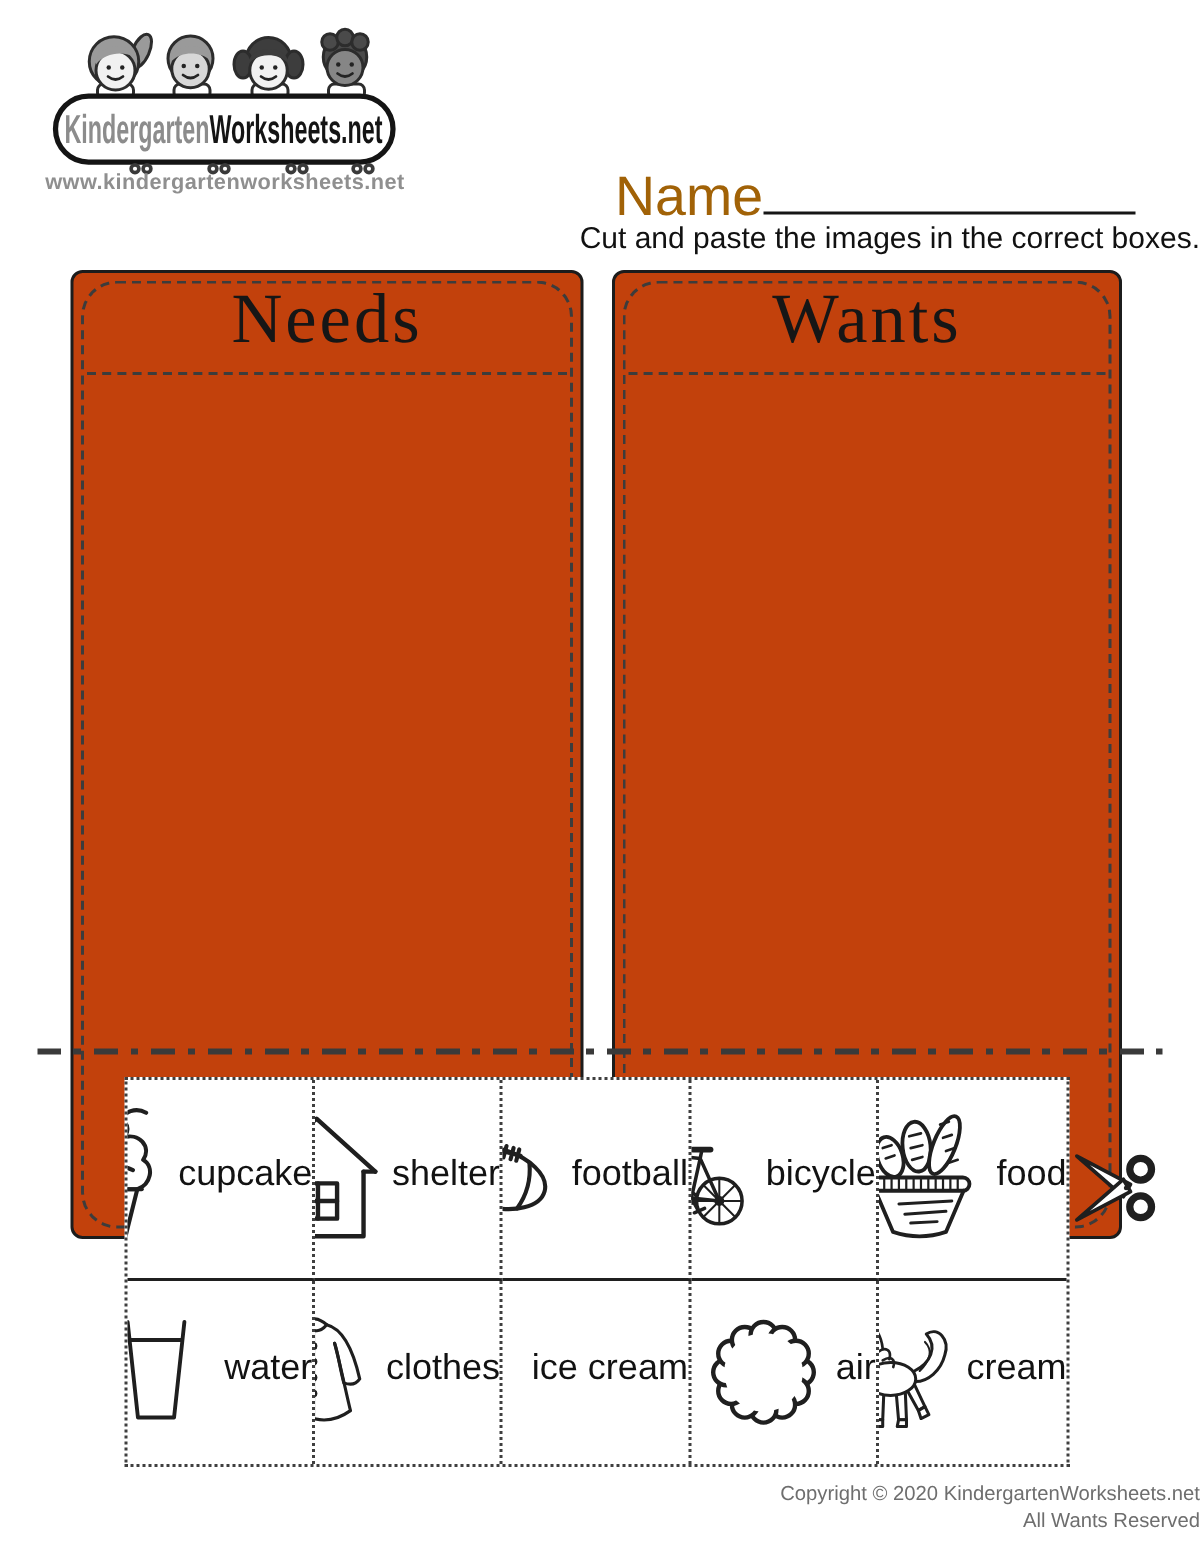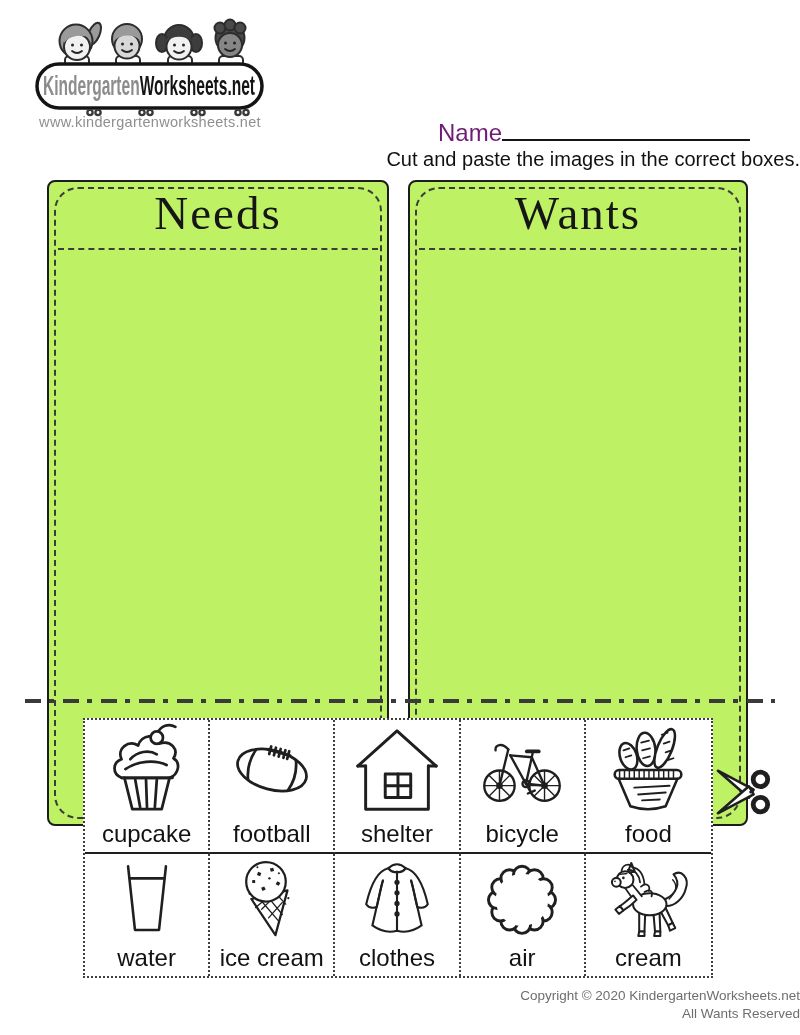--- a/index.html
+++ b/index.html
@@ -16,7 +16,7 @@
   .logo { position:absolute; left:34px; top:14px; width:232px; height:104px; }
   .site-url {
     position:absolute; left:26px; top:114px; width:248px;
-    text-align:center; font-size:14.5px; color:#8f8f8f; letter-spacing:.3px;
+    text-align:center; font-size:14.5px; color:#8f8f8f; letter-spacing:.3px;font-weight:bold;
   }
   
   .title {

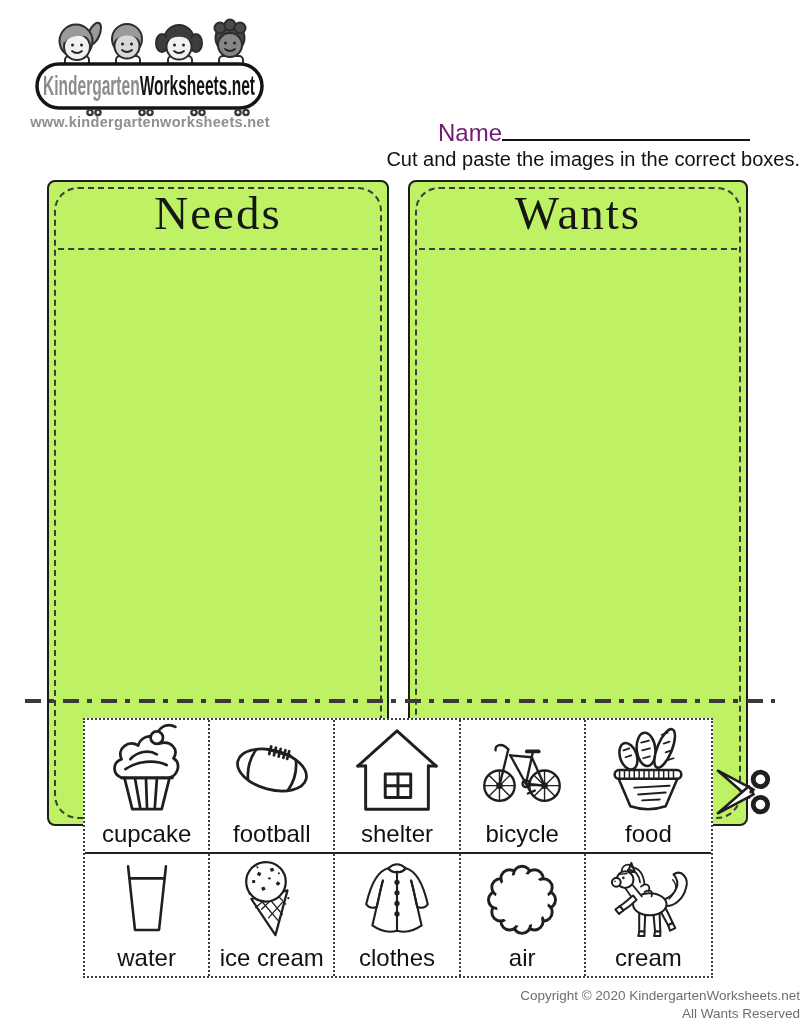--- a/index.html
+++ b/index.html
@@ -24,7 +24,7 @@
     font-size:32px; font-weight:400; letter-spacing:.2px; color:#141414;
     white-space:nowrap;
   }
-  .name-row { position:absolute; left:410px; top:110px; font-size:24px; color:#701a75;margin-left:28px; }
+  .name-row { position:absolute; left:410px; top:110px; font-size:37px; color:#a16207; }
   .name-blank {
     display:inline-block; width:248px; height:31px;
     border-bottom:2.5px solid #161616; vertical-align:baseline;

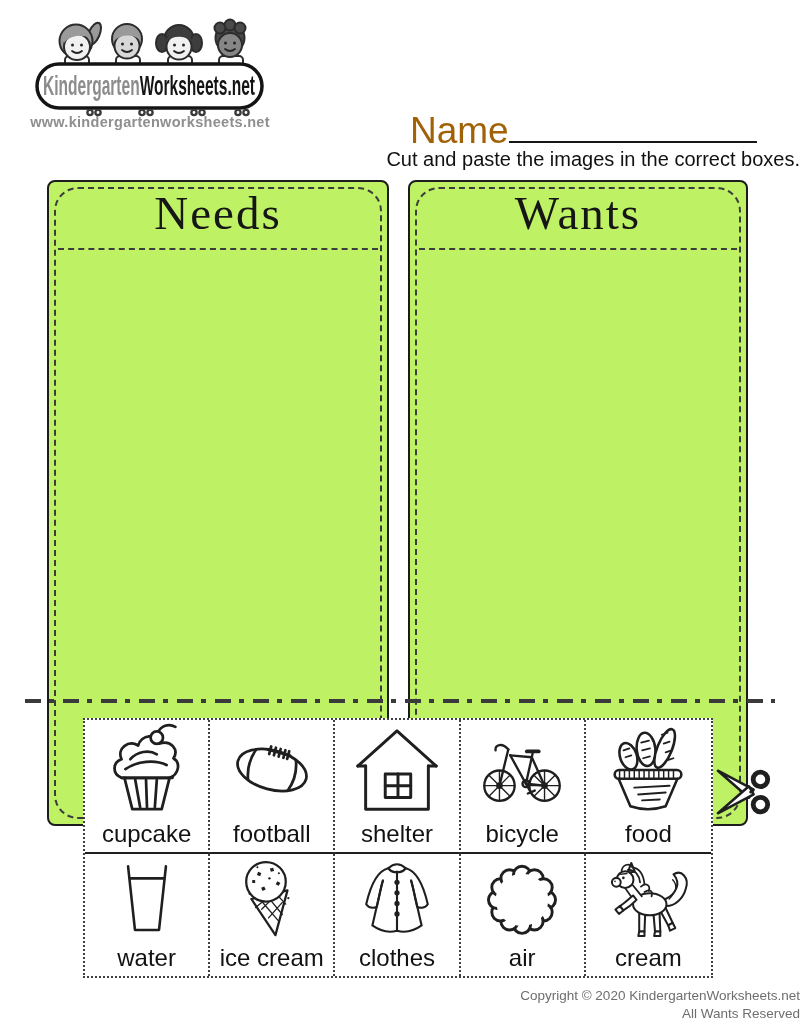--- a/index.html
+++ b/index.html
@@ -37,7 +37,7 @@
   
   .sort-box {
     position:absolute; top:180px; height:646px;
-    border:2.5px solid #1c1c1c; border-radius:8px; background:#bef264;
+    border:2.5px solid #1c1c1c; border-radius:8px; background:#c2410c;
   }
   .sort-box.left  { left:47px;  width:342px; }
   .sort-box.right { left:408px; width:340px; }

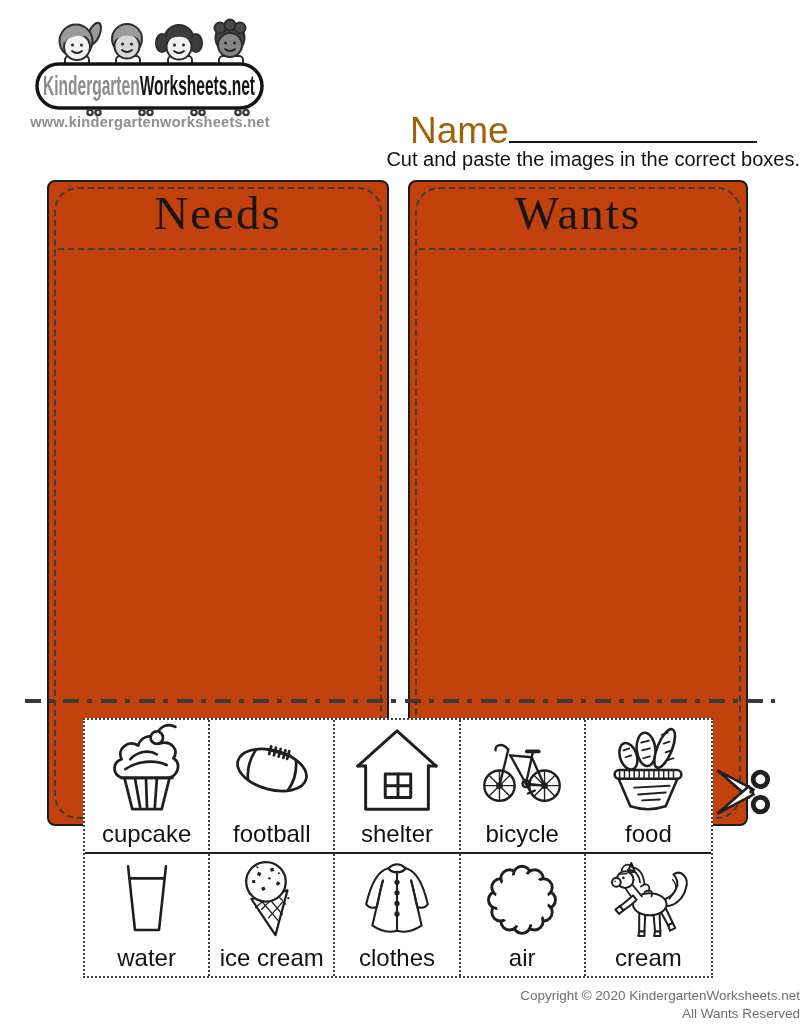--- a/index.html
+++ b/index.html
@@ -72,7 +72,7 @@
     background:#fff;
   }
   .card {
-    display:flex; flex-direction:column; align-items:center; justify-content:flex-end;
+    display:flex; flex-direction:row; align-items:center; justify-content:flex-end;
     border-right:2px dotted #3f3f3f;
     padding-bottom:2px; overflow:hidden;
   }

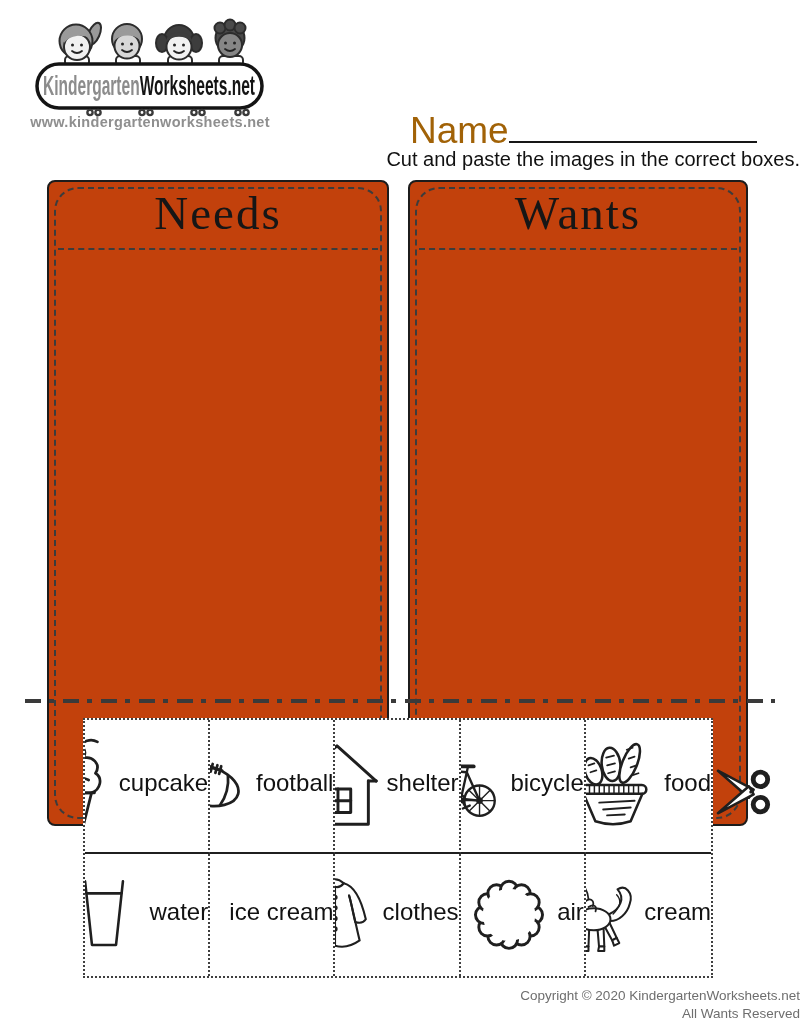--- a/index.html
+++ b/index.html
@@ -201,6 +201,23 @@
 
     <div class="card row1">
       <div class="art">
+          <svg viewBox="0 0 100 100" width="100" height="98">
+        <g fill="none" stroke="#1f1f1f" stroke-width="3" stroke-linecap="round" stroke-linejoin="round">
+          <path d="M10,46 L50,10 L90,46"></path>
+          <path d="M10,46 L18,46"></path>
+              <path d="M82,46 L90,46"></path>
+          <path d="M18,46 L18,90 L82,90 L82,46"></path>
+          <rect x="38" y="54" width="26" height="24"></rect>
+          <path d="M51,54 L51,78"></path>
+              <path d="M38,66 L64,66"></path>
+        </g>
+      </svg>
+        </div>
+      <div class="card-label">shelter</div>
+    </div>
+
+    <div class="card row1">
+      <div class="art">
           <svg viewBox="0 0 100 100" width="104" height="98">
         <g fill="none" stroke="#1f1f1f" stroke-width="2.8" stroke-linecap="round" transform="rotate(15 50 50)">
           <ellipse cx="50" cy="50" rx="36" ry="20"></ellipse>
@@ -216,23 +233,6 @@
       </svg>
         </div>
       <div class="card-label">football</div>
-    </div>
-
-    <div class="card row1">
-      <div class="art">
-          <svg viewBox="0 0 100 100" width="100" height="98">
-        <g fill="none" stroke="#1f1f1f" stroke-width="3" stroke-linecap="round" stroke-linejoin="round">
-          <path d="M10,46 L50,10 L90,46"></path>
-          <path d="M10,46 L18,46"></path>
-              <path d="M82,46 L90,46"></path>
-          <path d="M18,46 L18,90 L82,90 L82,46"></path>
-          <rect x="38" y="54" width="26" height="24"></rect>
-          <path d="M51,54 L51,78"></path>
-              <path d="M38,66 L64,66"></path>
-        </g>
-      </svg>
-        </div>
-      <div class="card-label">shelter</div>
     </div>
 
     <div class="card row1">

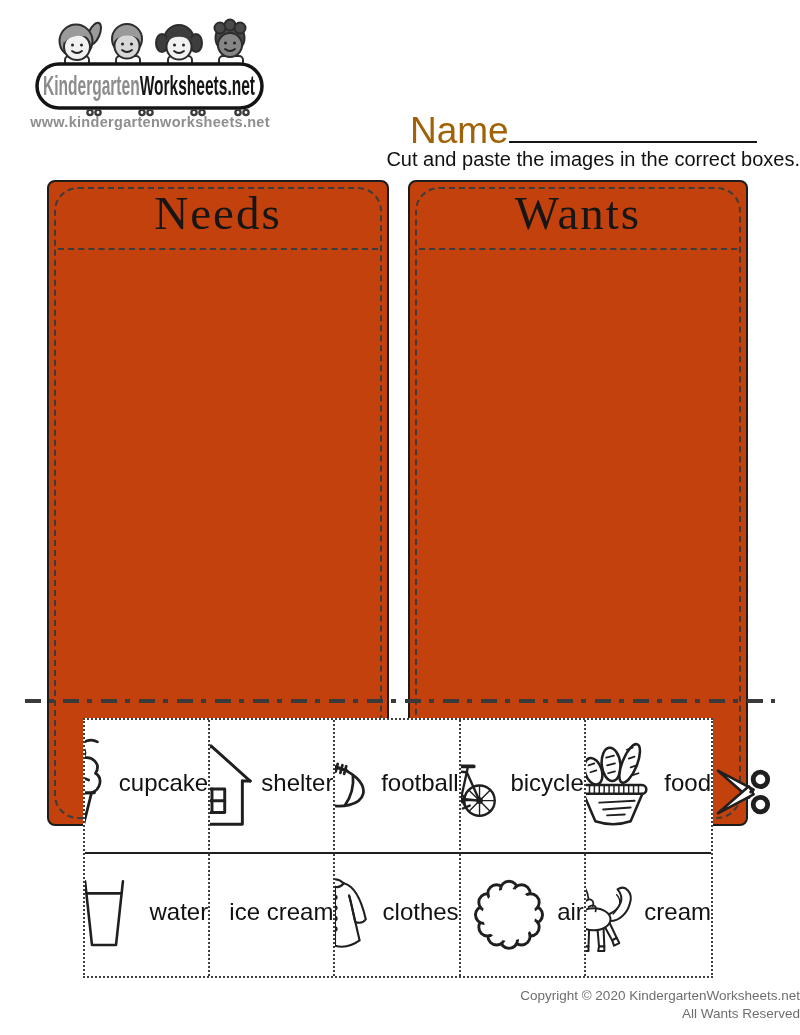--- a/index.html
+++ b/index.html
@@ -326,6 +326,25 @@
 
     <div class="card">
       <div class="art">
+          <svg viewBox="0 0 100 100" width="96" height="88">
+        <g fill="none" stroke="#1f1f1f" stroke-width="2.4" stroke-linecap="round" stroke-linejoin="round">
+          <path d="M40,15 Q50,6 60,15 Q55,21 50,19 Q45,21 40,15 Z"></path>
+          <path d="M40,15 C28,18 20,34 15,56 Q19,62 27,59 C30,48 31,38 34,29"></path>
+          <path d="M60,15 C72,18 80,34 85,56 Q81,62 73,59 C70,48 69,38 66,29"></path>
+          <path d="M34,29 C29,48 25,68 22,80 Q36,90 50,86 Q64,90 78,80 C75,68 71,48 66,29"></path>
+          <path d="M50,19 L50,86"></path>
+          <circle cx="50" cy="31" r="1.8" fill="#1f1f1f"></circle>
+          <circle cx="50" cy="43" r="1.8" fill="#1f1f1f"></circle>
+          <circle cx="50" cy="55" r="1.8" fill="#1f1f1f"></circle>
+          <circle cx="50" cy="67" r="1.8" fill="#1f1f1f"></circle>
+        </g>
+      </svg>
+        </div>
+      <div class="card-label">clothes</div>
+    </div>
+
+    <div class="card">
+      <div class="art">
           <svg viewBox="0 0 100 100" width="92" height="86">
         <g fill="none" stroke="#1f1f1f" stroke-width="2.6" stroke-linecap="round" stroke-linejoin="round">
           <path d="M26,50 L68,40 L54,92 Z" fill="#fff"></path>
@@ -358,25 +377,6 @@
 
     <div class="card">
       <div class="art">
-          <svg viewBox="0 0 100 100" width="96" height="88">
-        <g fill="none" stroke="#1f1f1f" stroke-width="2.4" stroke-linecap="round" stroke-linejoin="round">
-          <path d="M40,15 Q50,6 60,15 Q55,21 50,19 Q45,21 40,15 Z"></path>
-          <path d="M40,15 C28,18 20,34 15,56 Q19,62 27,59 C30,48 31,38 34,29"></path>
-          <path d="M60,15 C72,18 80,34 85,56 Q81,62 73,59 C70,48 69,38 66,29"></path>
-          <path d="M34,29 C29,48 25,68 22,80 Q36,90 50,86 Q64,90 78,80 C75,68 71,48 66,29"></path>
-          <path d="M50,19 L50,86"></path>
-          <circle cx="50" cy="31" r="1.8" fill="#1f1f1f"></circle>
-          <circle cx="50" cy="43" r="1.8" fill="#1f1f1f"></circle>
-          <circle cx="50" cy="55" r="1.8" fill="#1f1f1f"></circle>
-          <circle cx="50" cy="67" r="1.8" fill="#1f1f1f"></circle>
-        </g>
-      </svg>
-        </div>
-      <div class="card-label">clothes</div>
-    </div>
-
-    <div class="card">
-      <div class="art">
           <svg viewBox="0 0 100 100" width="92" height="86">
         <g fill="#ffffff" stroke="#1f1f1f" stroke-width="3.4">
           <circle cx="79" cy="51" r="10"></circle>

